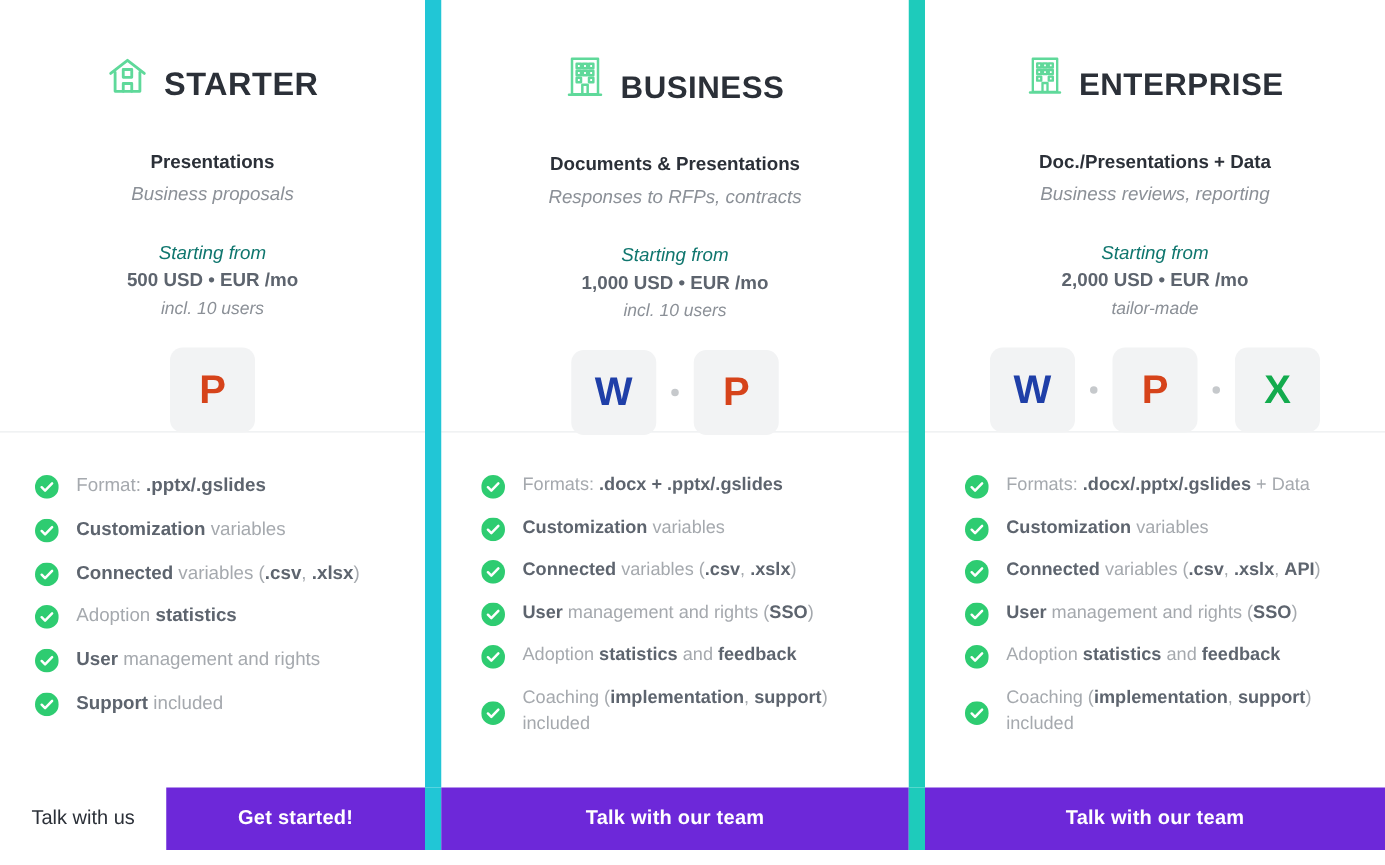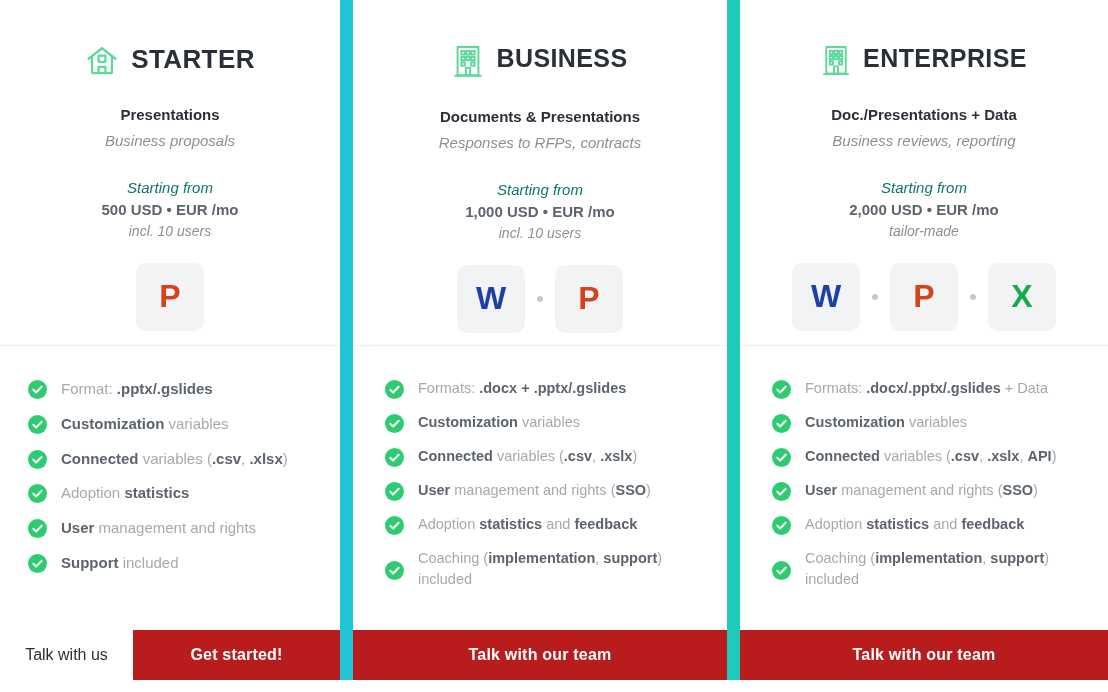--- a/index.html
+++ b/index.html
@@ -57,9 +57,9 @@
   }
   .title-row {
     display: flex;
-    align-items: flex-start;
+    align-items: flex-end;
     gap: 12px;
-    margin-bottom: 22px;
+    margin-bottom: 36px;
   }
   .plan-icon { display: block; }
   .plan-name {

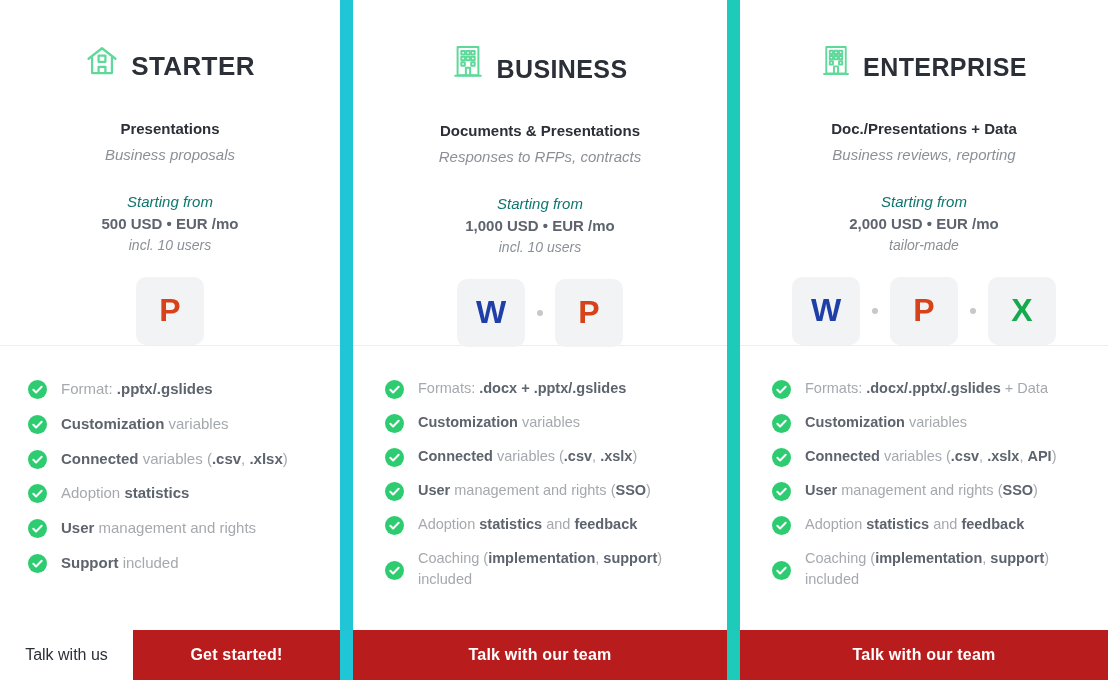--- a/index.html
+++ b/index.html
@@ -186,7 +186,7 @@
     font-size: 16px;
     font-weight: 700;
     color: #ffffff;
-    background: #b91c1c;
+    background: #6d28d9;
     letter-spacing: 0.2px;
   }
   .cta-start { width: 207px; }

